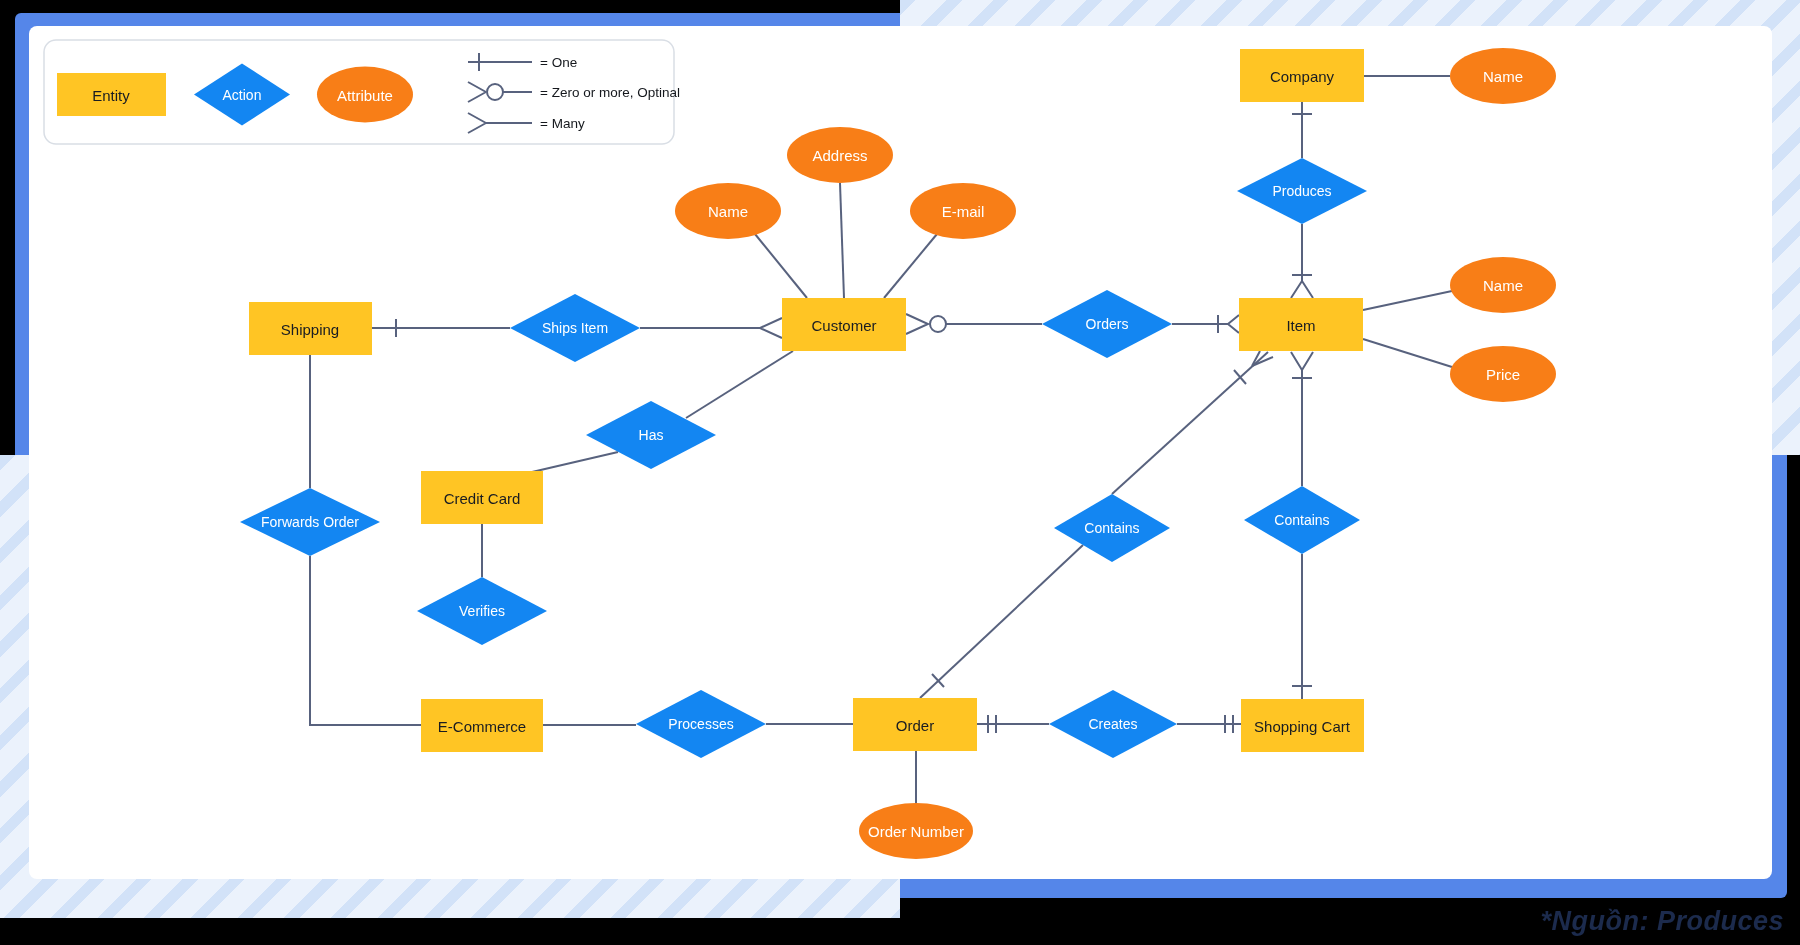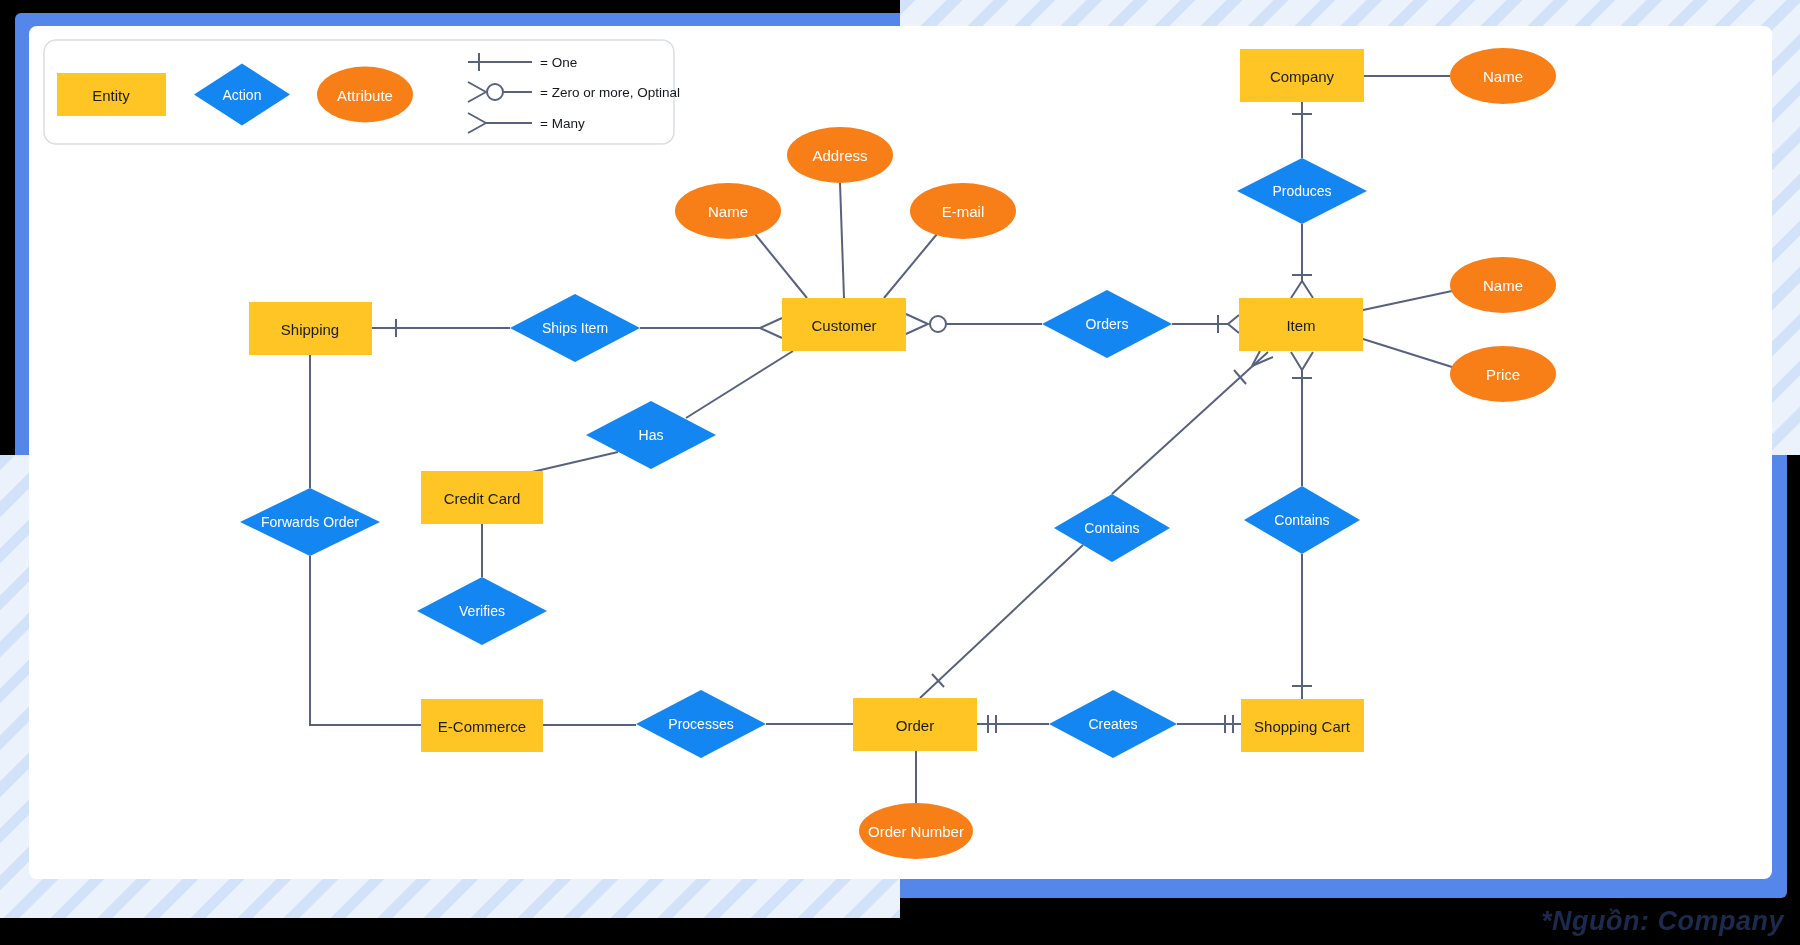--- a/index.html
+++ b/index.html
@@ -242,6 +242,6 @@
   </g>
 </svg>
 
-<div class="watermark">*Nguồn: Company</div>
+<div class="watermark">*Nguồn: Produces</div>
 
 </body></html>

